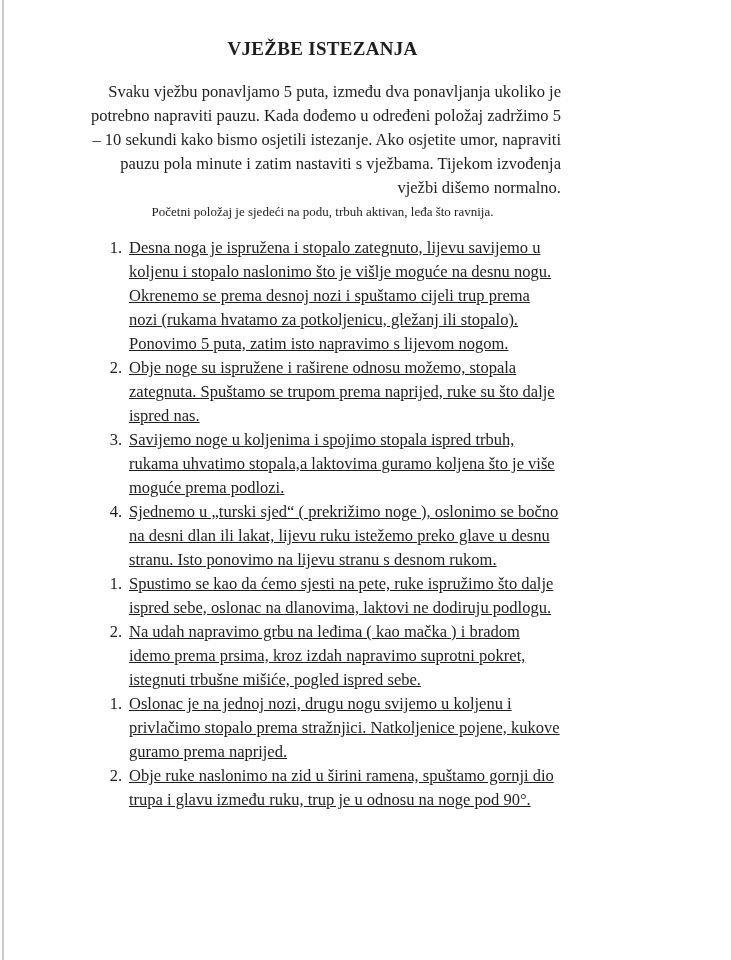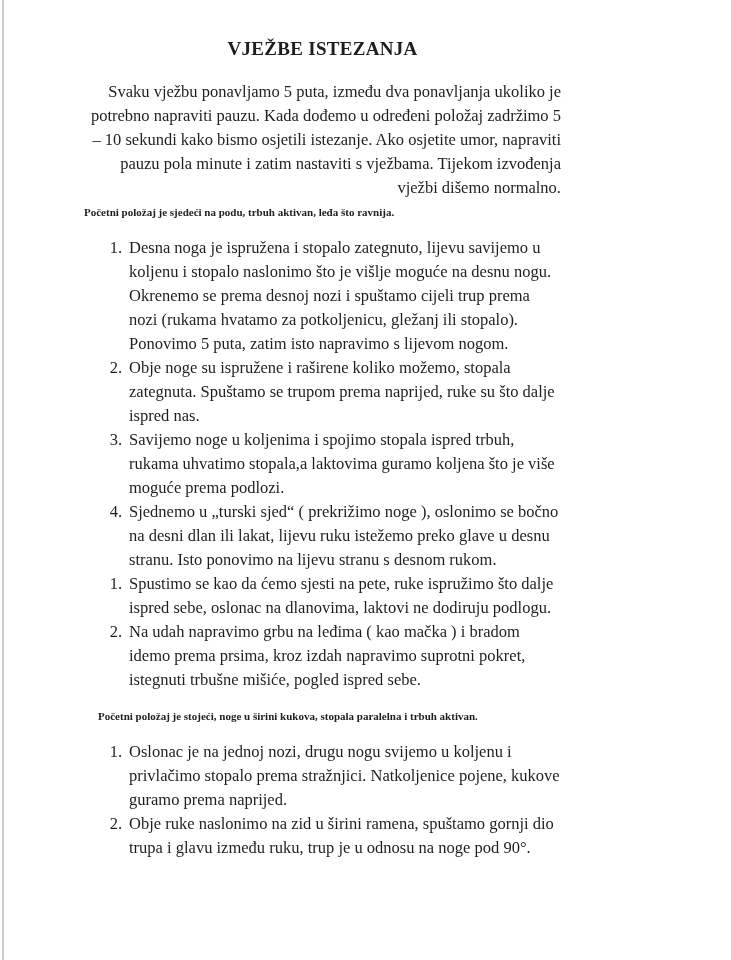--- a/index.html
+++ b/index.html
@@ -37,10 +37,10 @@
     margin: 0;
   }
   .sec-heading {
-    font-size: 11px;
+    font-size: 13px;
     line-height: 24px;
-    font-weight: 700;
-    text-align: left;
+    font-weight: 400;
+    text-align: center;
     margin: 0;
   }
   .sec-heading.later {

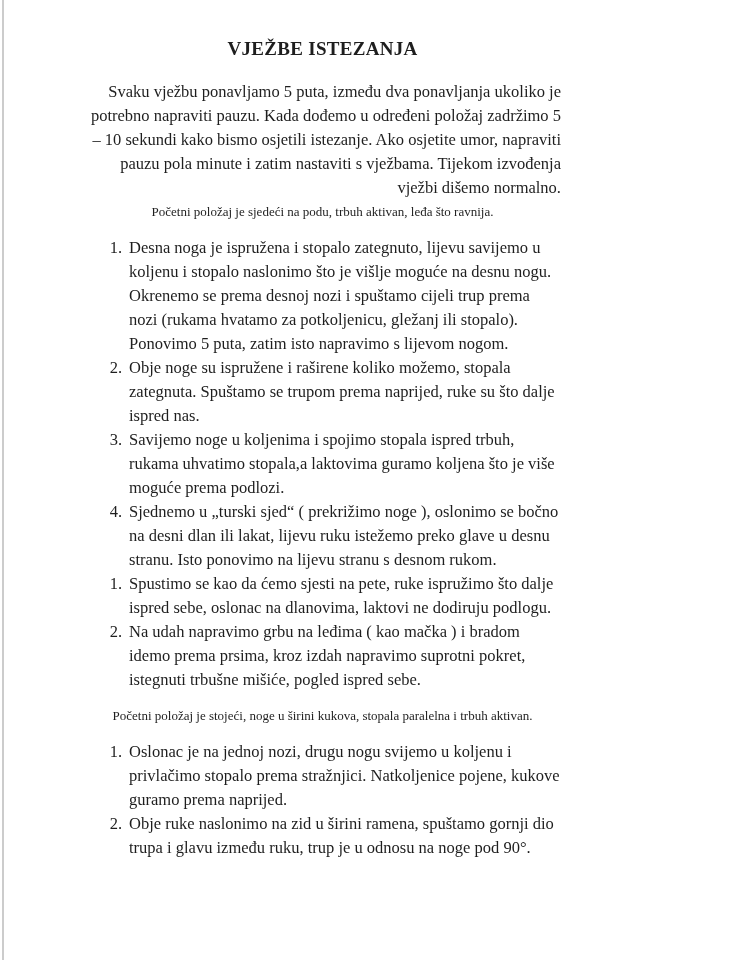--- a/index.html
+++ b/index.html
@@ -64,7 +64,7 @@
     line-height: 24px;
   }
   ol.ex-list .num { text-align: right; }
-  ol.ex-list .txt { text-align: left; }
+  ol.ex-list .txt { text-align: left; text-decoration: underline; }
 </style>
 </head>
 <body>

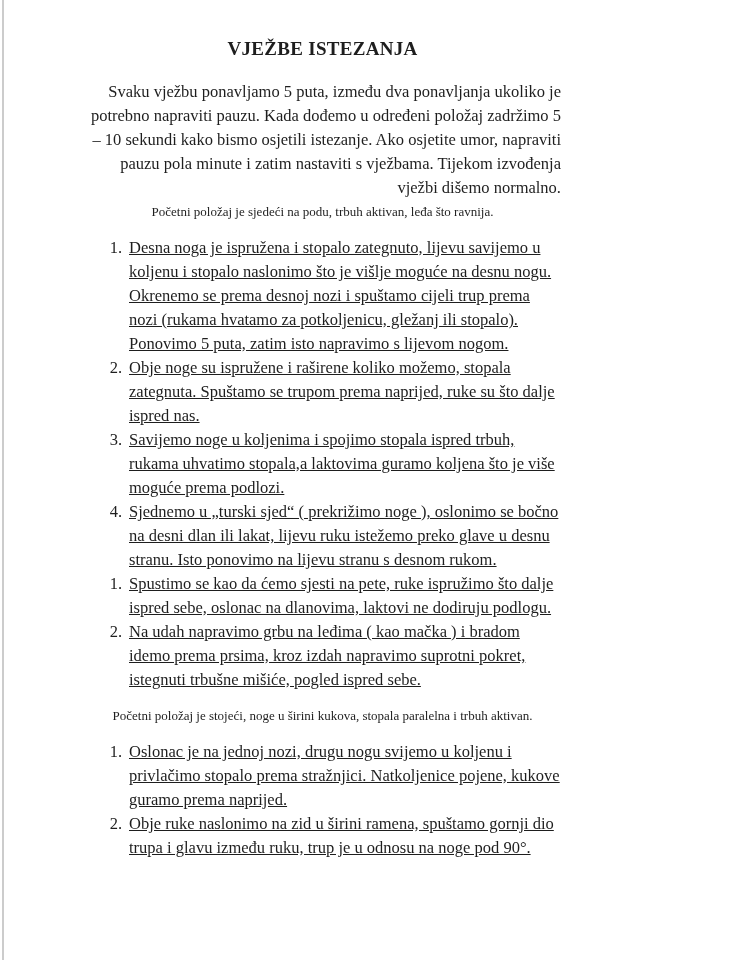--- a/index.html
+++ b/index.html
@@ -86,7 +86,7 @@
       </li>
       <li>
         <span class="num">2.</span>
-        <span class="txt">Obje noge su ispružene i raširene koliko možemo, stopala zategnuta. Spuštamo se trupom prema naprijed, ruke su što dalje ispred nas.</span>
+        <span class="txt">Obje noge su ispružene i raširene odnosu možemo, stopala zategnuta. Spuštamo se trupom prema naprijed, ruke su što dalje ispred nas.</span>
       </li>
       <li>
         <span class="num">3.</span>

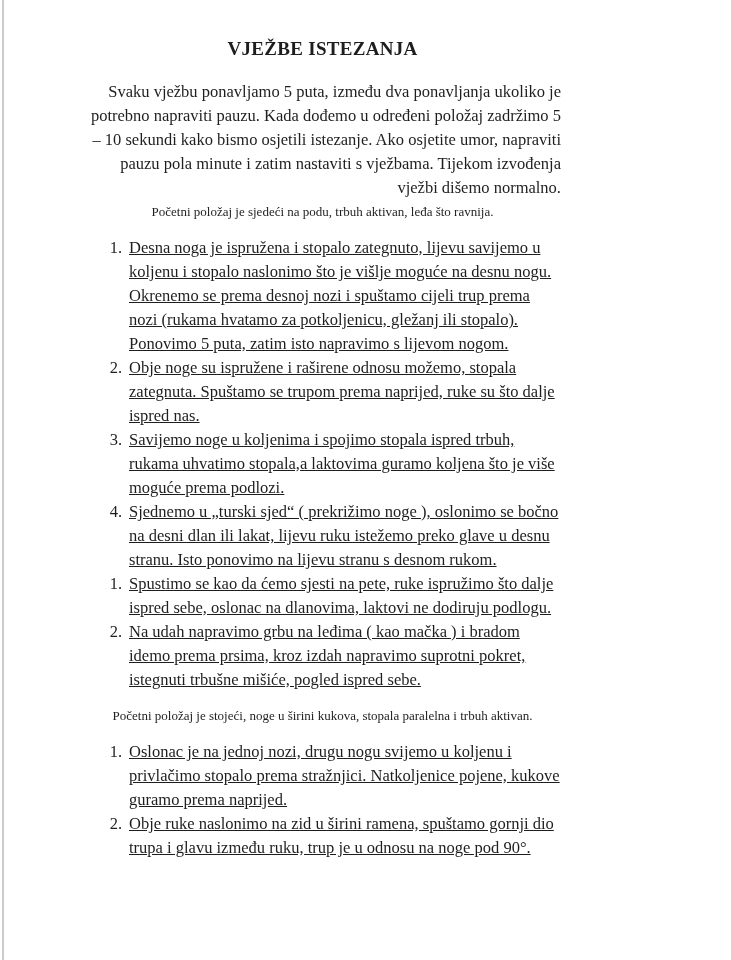--- a/index.html
+++ b/index.html
@@ -110,7 +110,6 @@
       </li>
     </ol>
 
-    <p class="sec-heading later">Početni položaj je stojeći, noge u širini kukova, stopala paralelna i trbuh aktivan.</p>
 
     <ol class="ex-list">
       <li>

